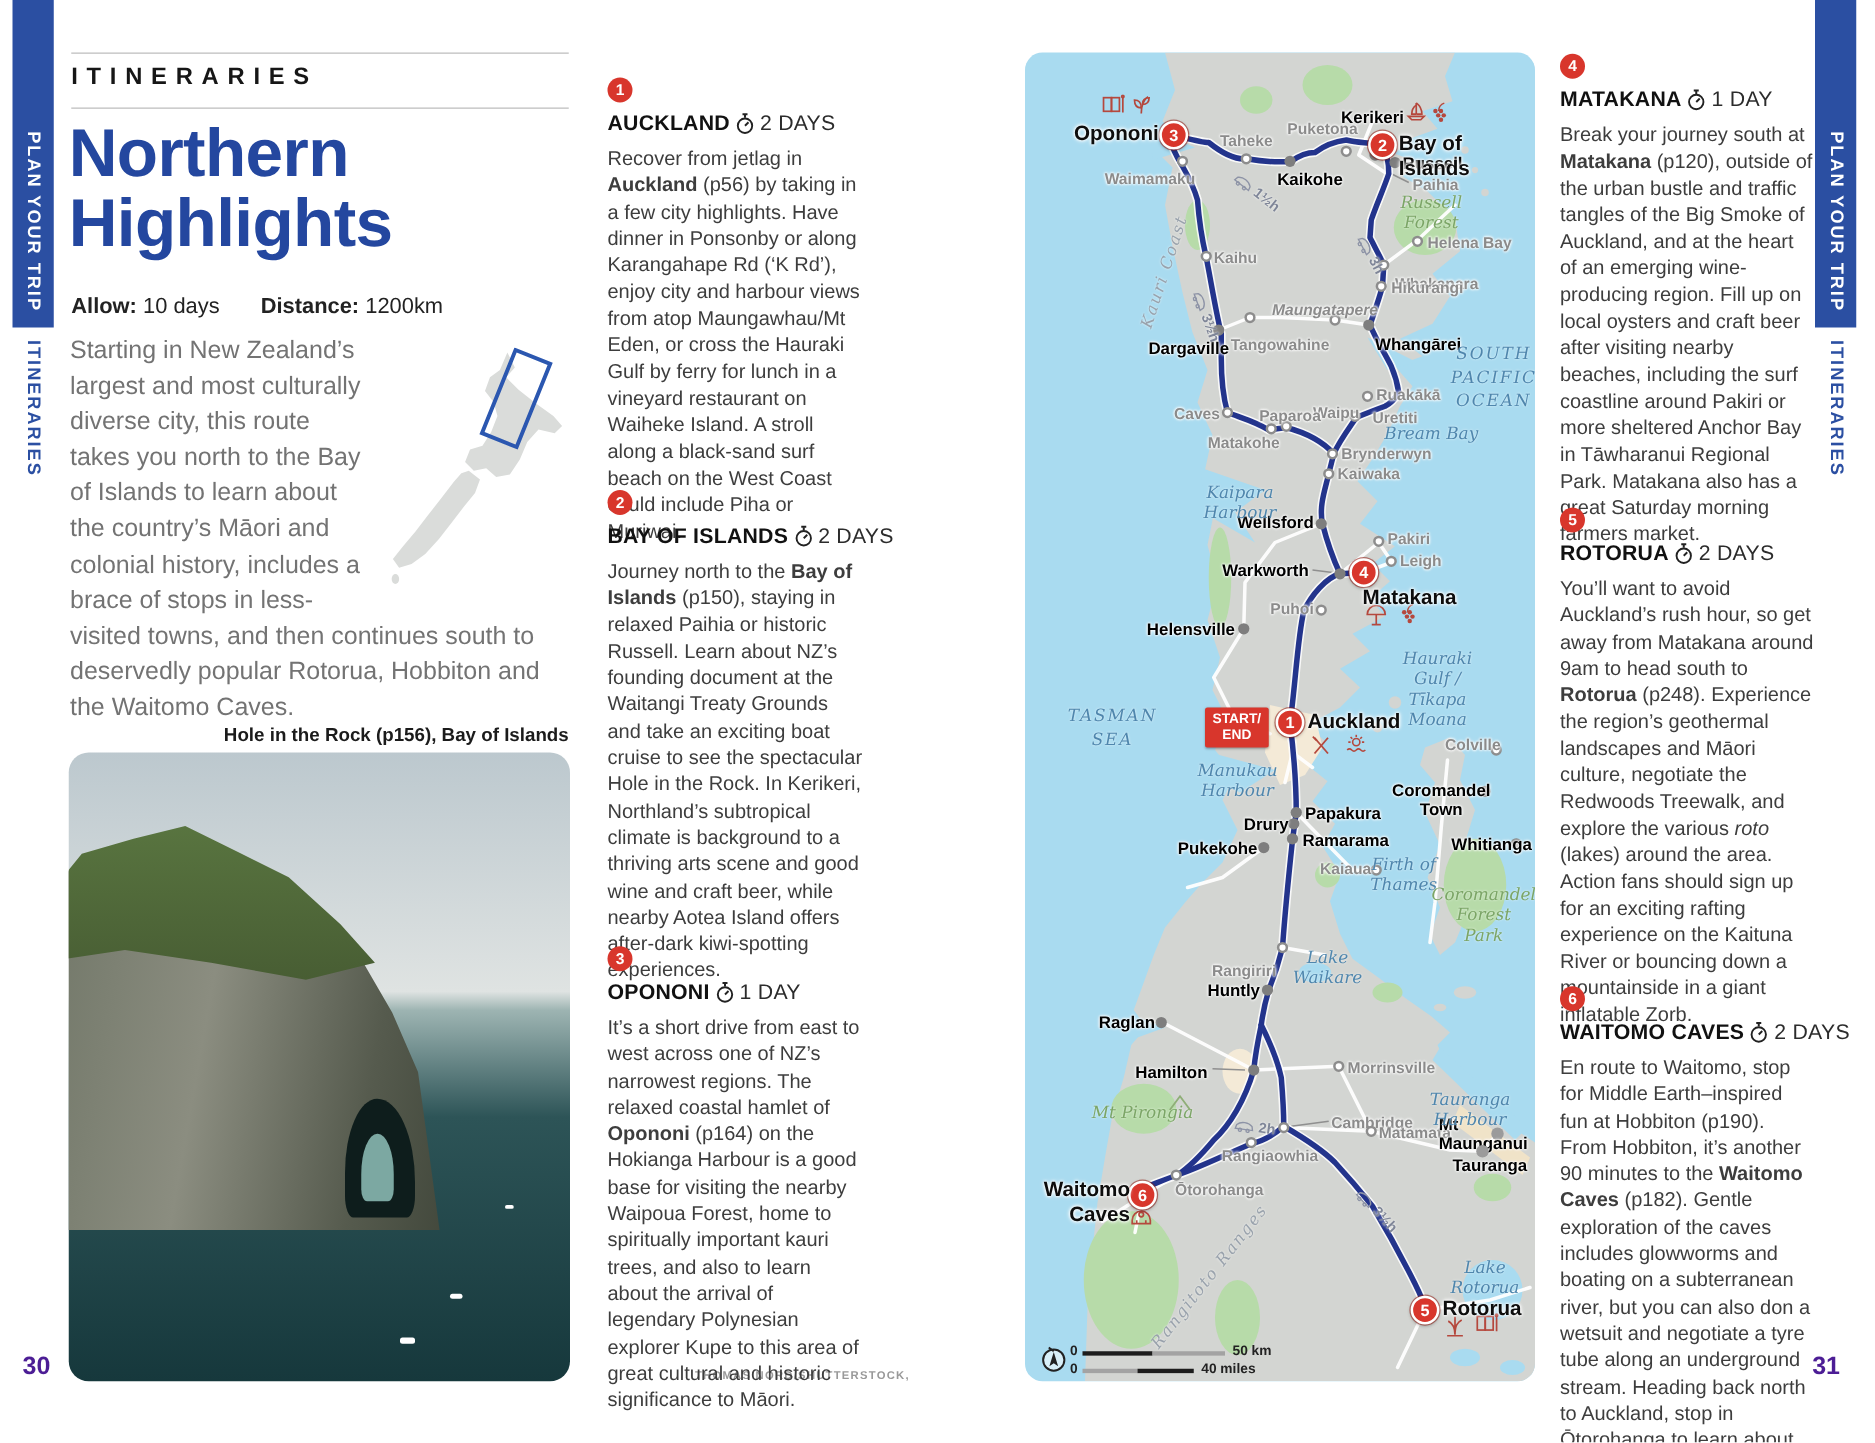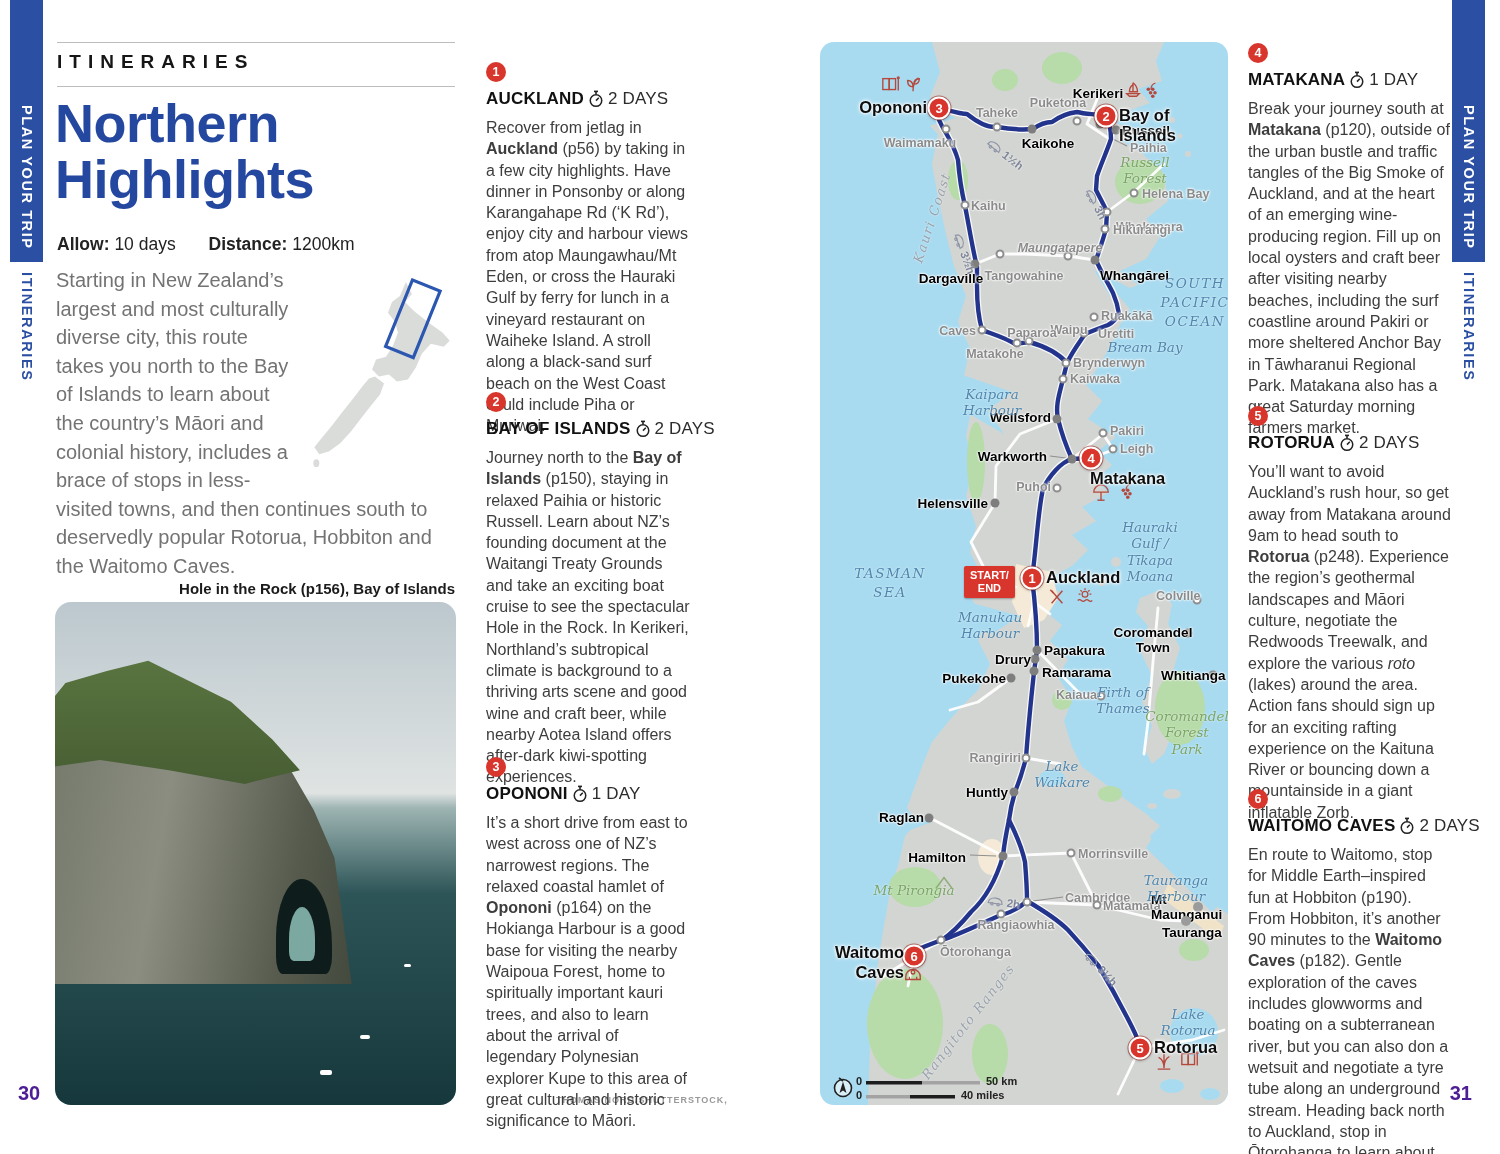--- a/index.html
+++ b/index.html
@@ -408,7 +408,7 @@
         <div class="dot open" style="left: 281px; top: 654px;"></div>
         <div class="tl sm anr" style="left: 277px; top: 646px;">Kaiaua</div>
         <div class="dot open" style="left: 206px; top: 716px;"></div>
-        <div class="tl sm anr" style="left: 201px; top: 709px;">Rangiriri</div>
+        <div class="tl sm anr" style="left: 201px; top: 728px;">Rangiriri</div>
         <div class="dot fill" style="left: 194px; top: 750px;"></div>
         <div class="tl md anr" style="left: 188px; top: 743px;">Huntly</div>
         <div class="dot fill" style="left: 109px; top: 776px;"></div>

